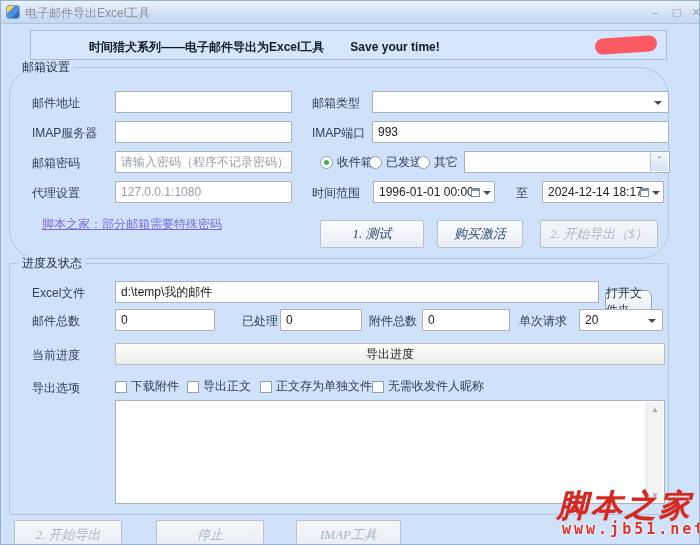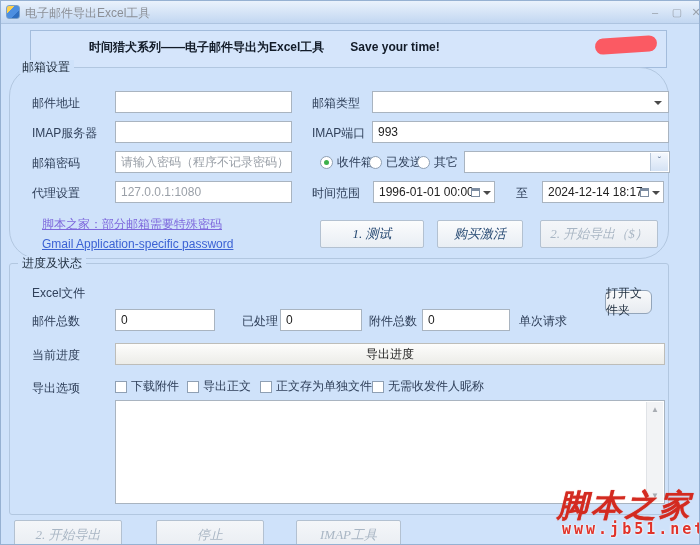--- a/index.html
+++ b/index.html
@@ -11,7 +11,7 @@
   .win-title{position:absolute;left:24px;top:4px;font-size:12px;color:#8b8f96;}
   .win-ctl{position:absolute;top:5px;font-size:11px;color:#9aa2ac;width:16px;text-align:center;cursor:default;}
   
-  .banner{position:absolute;left:29px;top:29px;width:637px;height:38px;background:#d5e5fb;border:1px solid #a3bcdc;box-sizing:border-box;}
+  .banner{position:absolute;left:29px;top:29px;width:637px;height:30px;background:#d5e5fb;border:1px solid #a3bcdc;box-sizing:border-box;}
   .banner-text{position:absolute;left:58px;top:8px;font-size:12px;font-weight:bold;color:#121b28;white-space:nowrap;}
   .banner-text .gap{display:inline-block;width:26px;}
   .red-blob{position:absolute;left:594px;top:36px;width:62px;height:16px;border-radius:9px;background:#fb5a63;transform:rotate(-4deg);}

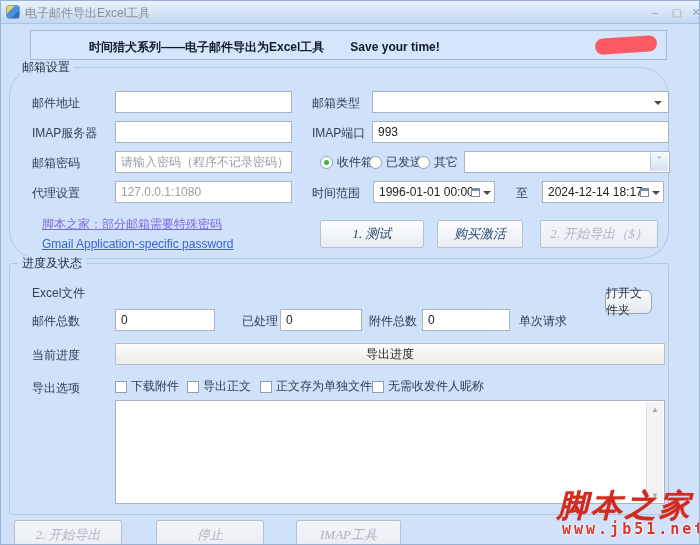--- a/index.html
+++ b/index.html
@@ -126,7 +126,6 @@
     </div>
 
     <span class="lnk lnk1" style="left:32px;top:148px;">脚本之家：部分邮箱需要特殊密码</span>
-    <span class="lnk lnk2" style="left:32px;top:169px;">Gmail Application-specific password</span>
 
     <div class="action-btn" style="left:310px;top:152px;width:104px;height:28px;">1. 测试</div>
     <div class="action-btn" style="left:427px;top:152px;width:86px;height:28px;">购买激活</div>

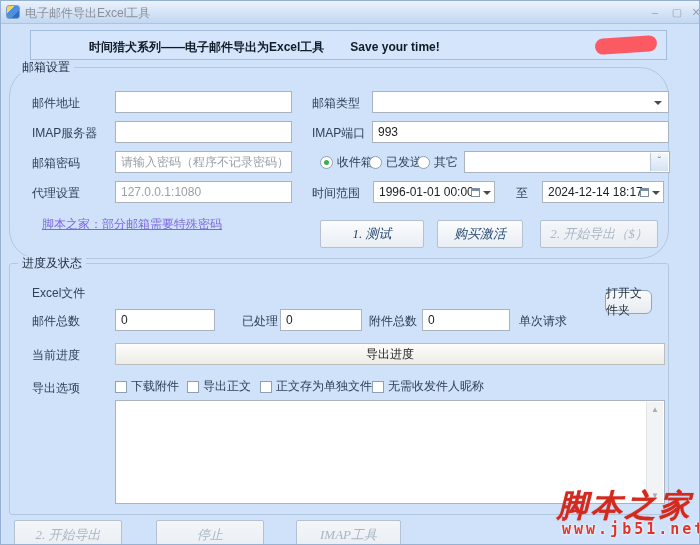--- a/index.html
+++ b/index.html
@@ -136,6 +136,7 @@
     <span class="gb-label">进度及状态</span>
 
     <span class="lbl" style="left:22px;top:21px;">Excel文件</span>
+    <input class="tb" style="left: 105px; top: 17px; width: 484px;" value="d:\temp\我的邮件">
     <div class="small-btn" style="left:595px;top:26px;width:47px;height:24px;border-radius:6px;">打开文件夹</div>
 
     <span class="lbl" style="left:22px;top:49px;">邮件总数</span>

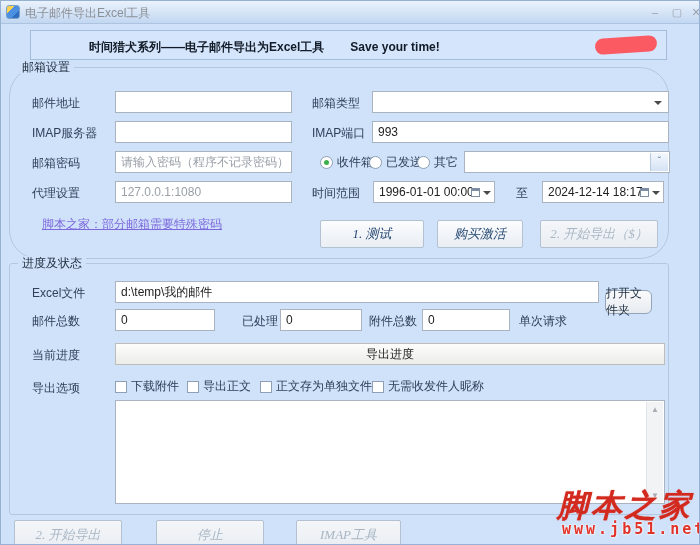--- a/index.html
+++ b/index.html
@@ -146,6 +146,10 @@
     <span class="lbl" style="left:359px;top:49px;">附件总数</span>
     <input class="tb" style="left: 412px; top: 45px; width: 88px;" value="0">
     <span class="lbl" style="left:509px;top:49px;">单次请求</span>
+    <div class="combo" style="left:569px;top:45px;width:84px;">
+      <span style="position:absolute;left:5px;top:3px;">20</span>
+      <span class="flat-arrow"></span>
+    </div>
 
     <span class="lbl" style="left:22px;top:83px;">当前进度</span>
     <div class="pbar" style="left:105px;top:79px;width:550px;">

